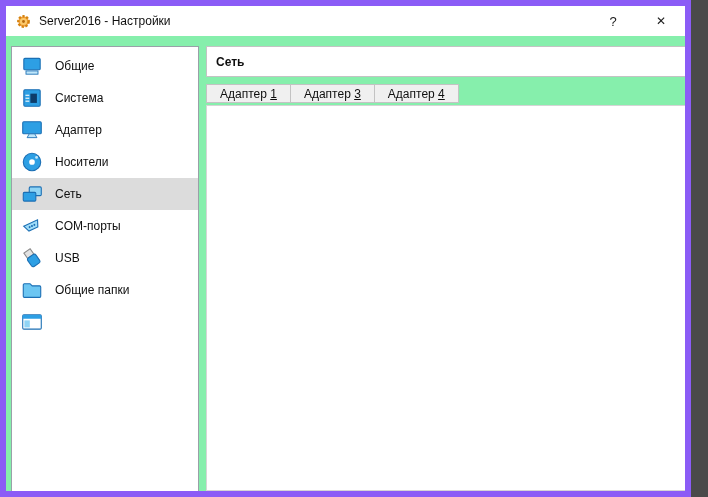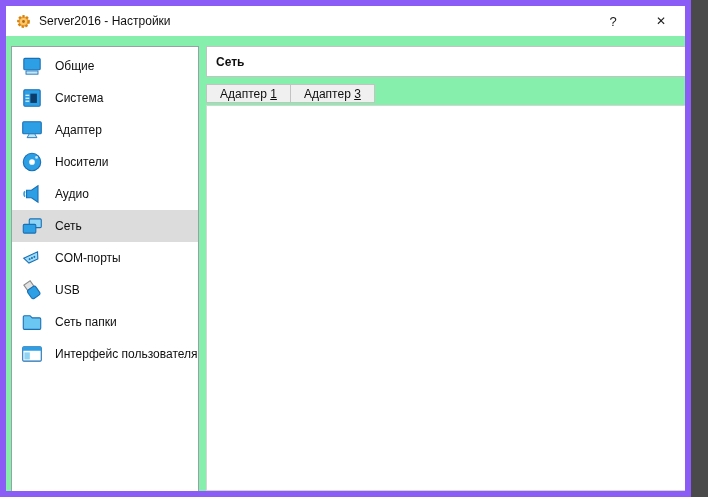--- a/index.html
+++ b/index.html
@@ -177,6 +177,7 @@
   <div class="tabs">
     <div class="tab"><span>Адаптер </span><u>1</u></div>
     <div class="tab"><span>Адаптер </span><u>3</u></div>
+    <div class="tab"><span>Адаптер </span><u>4</u></div>
   </div>
 
   <div class="tab-panel"></div>

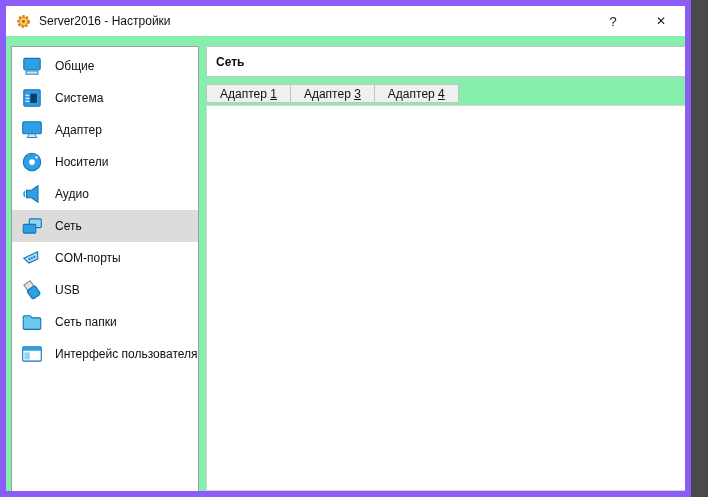--- a/index.html
+++ b/index.html
@@ -114,13 +114,6 @@
       <span class="side-label">Носители</span>
     </div>
 
-    <div class="side-item">
-      <svg class="side-icon" viewBox="0 0 22 22">
-        <path d="M16.5 3.5 L10.5 7.5 L6 7.5 L6 14.5 L10.5 14.5 L16.5 18.5 Z" fill="#2d9fe4" stroke="#1b6fb4"></path>
-        <path d="M4.5 8.5 a4.5 4.5 0 0 0 0 5" fill="none" stroke="#2d9fe4" stroke-width="1.4"></path>
-      </svg>
-      <span class="side-label">Аудио</span>
-    </div>
 
     <div class="side-item selected">
       <svg class="side-icon" viewBox="0 0 22 22">

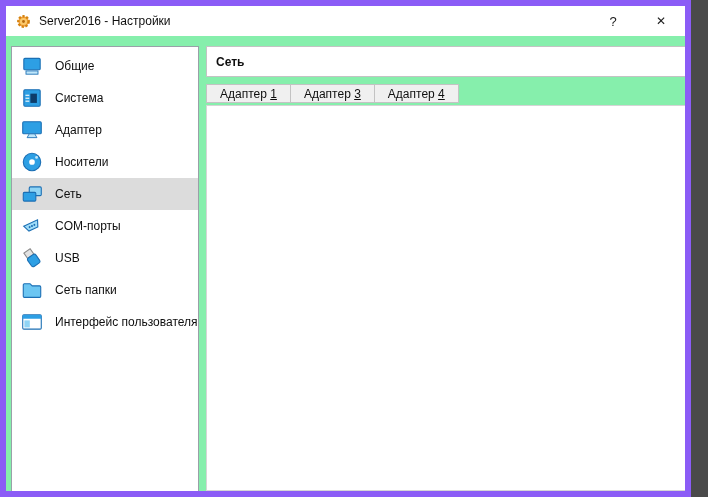--- a/index.html
+++ b/index.html
@@ -149,7 +149,7 @@
       <svg class="side-icon" viewBox="0 0 22 22">
         <path d="M3 6.2 a1 1 0 0 1 1 -1 h5.2 l2 2 h6.8 a1 1 0 0 1 1 1 v8.6 a1 1 0 0 1 -1 1 h-14 a1 1 0 0 1 -1 -1 z" fill="#6cc6f2" stroke="#1b6fb4"></path>
       </svg>
-      <span class="side-label">Сеть папки</span>
+      <span class="side-label">Общие папки</span>
     </div>
 
     <div class="side-item">

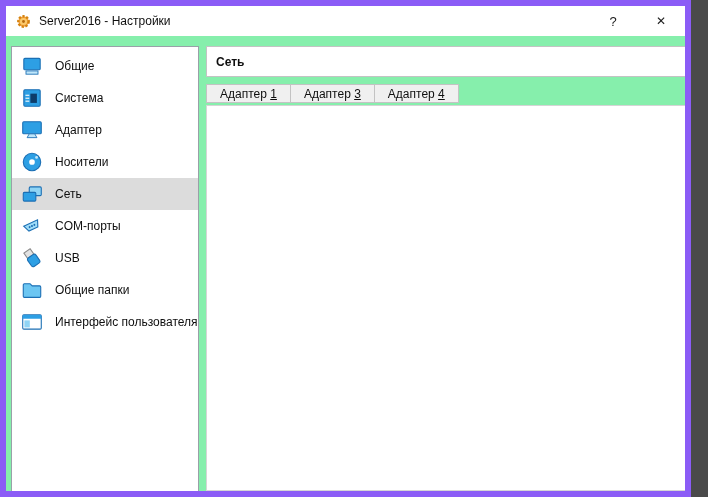--- a/index.html
+++ b/index.html
@@ -158,7 +158,6 @@
         <path d="M2.5 5.5 a1 1 0 0 1 1 -1 h15 a1 1 0 0 1 1 1 v2.5 h-17 z" fill="#2d9fe4"></path>
         <rect x="4" y="9.5" width="5" height="6.5" fill="#8fd4f5"></rect>
       </svg>
-      <span class="side-label">Интерфейс пользователя</span>
     </div>
 
   </div>

